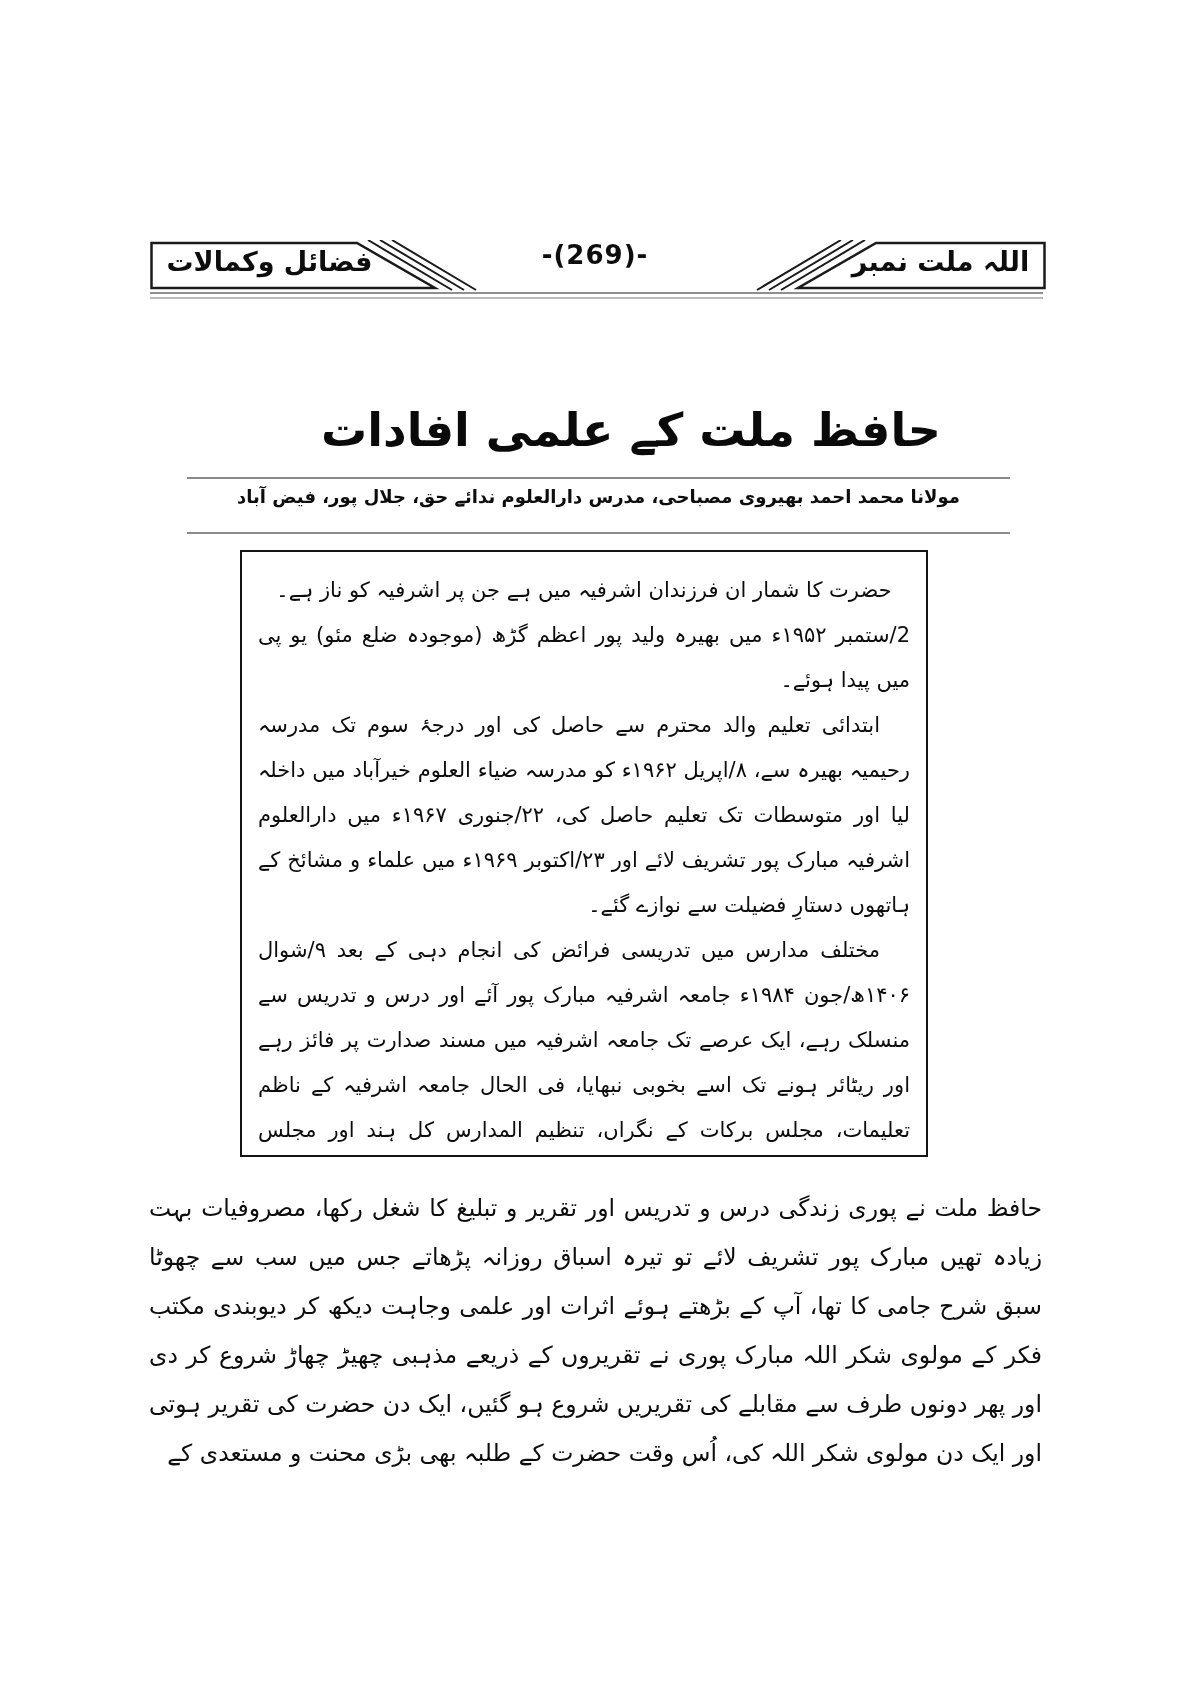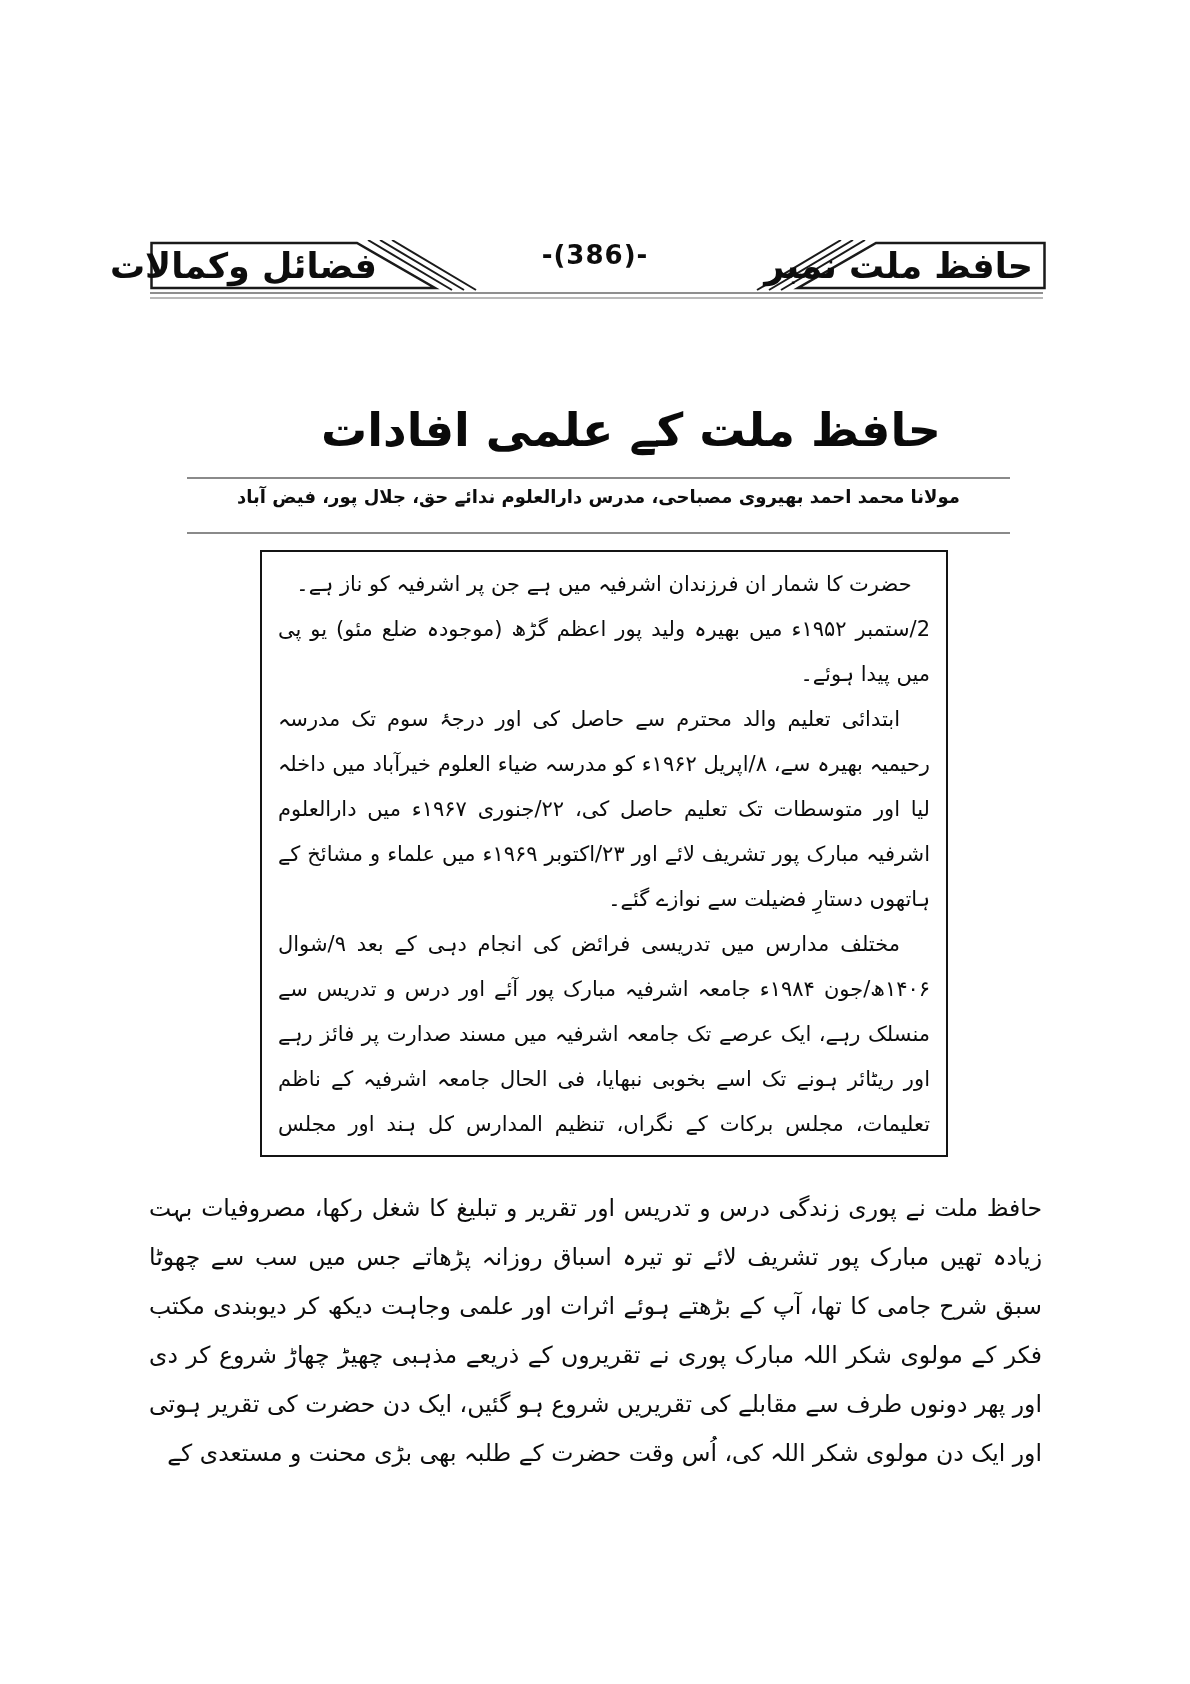--- a/index.html
+++ b/index.html
@@ -27,7 +27,7 @@
   .header-tab .tab-label {
     position: absolute;
     top: 6px;
-    font-size: 35px;
+    font-size: 27px;
     font-weight: 700;
     direction: rtl;
     text-align: center;

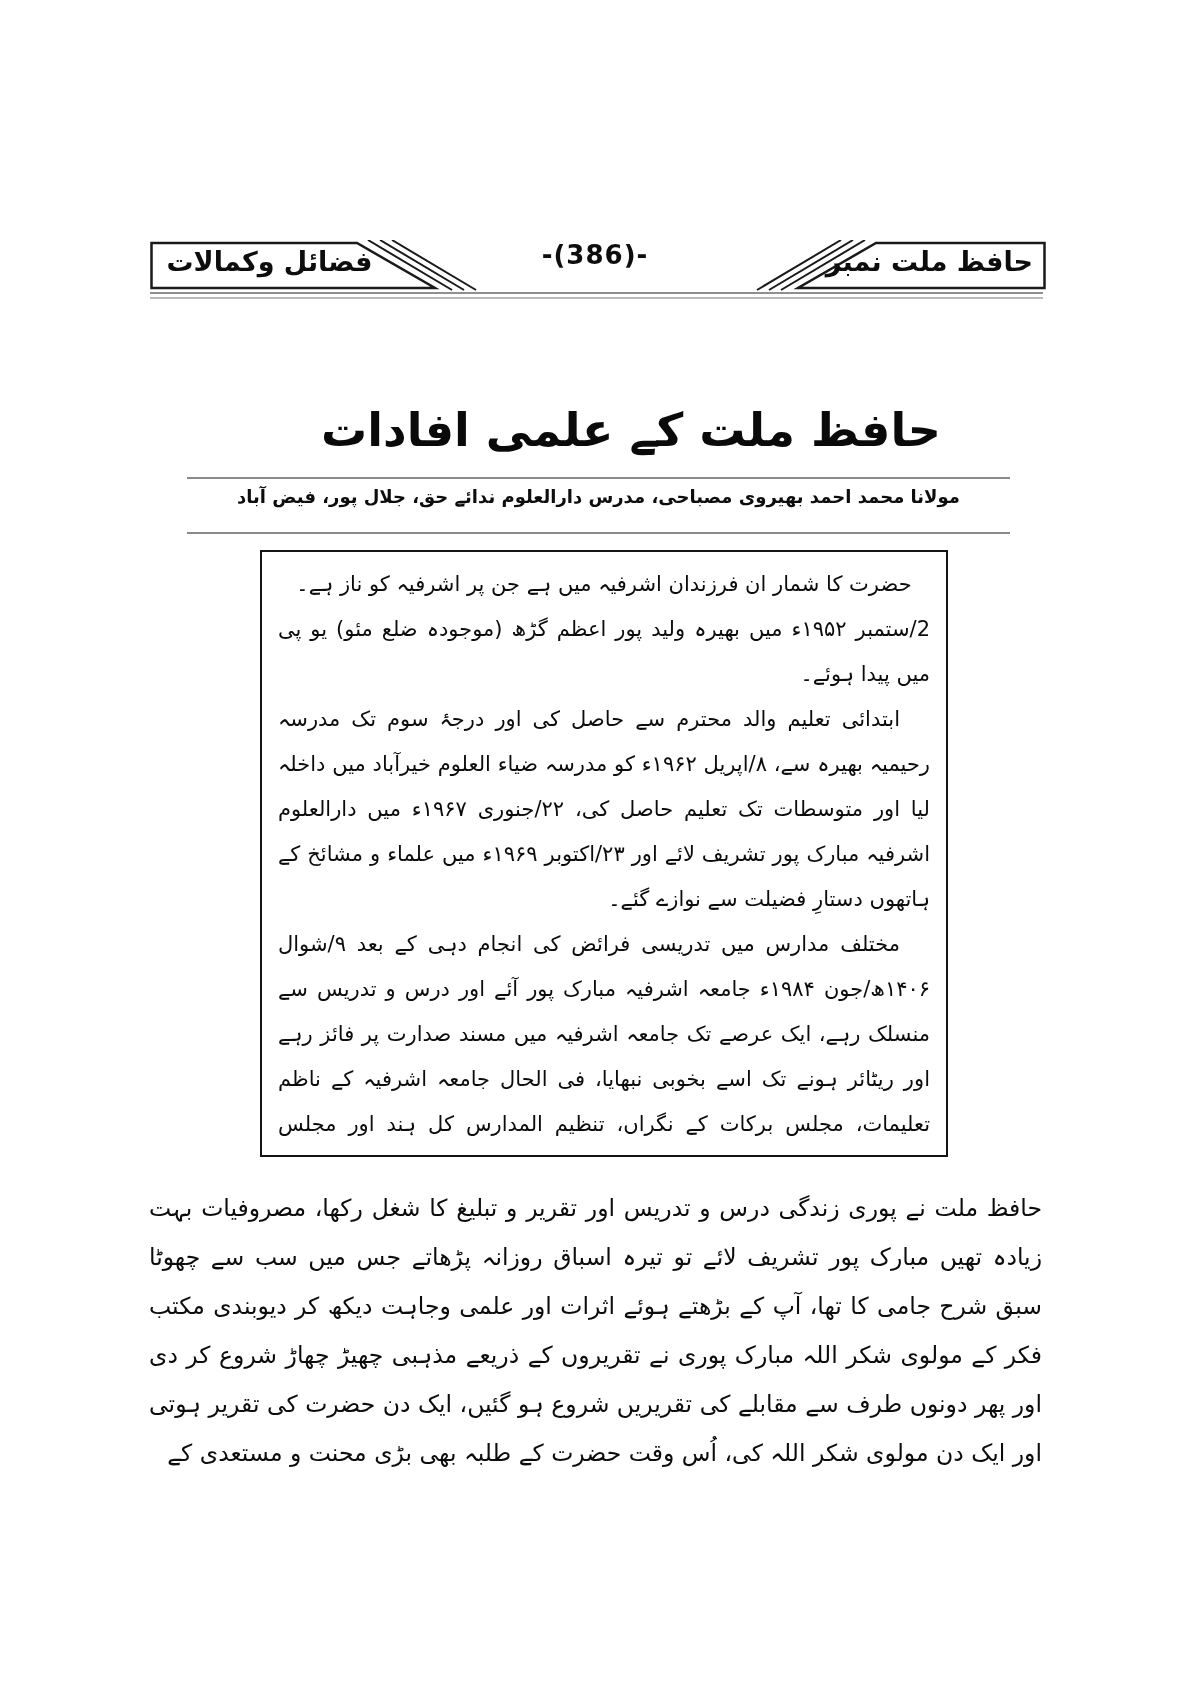--- a/index.html
+++ b/index.html
@@ -161,7 +161,7 @@
 
   <div class="header-shadow-rule"></div>
 
-  <div class="page-number" dir="ltr">-(386)-</div>
+  <div class="page-number" dir="ltr">-(269)-</div>
 
   <h1 class="article-title">حافظ ملت کے علمی افادات</h1>
 

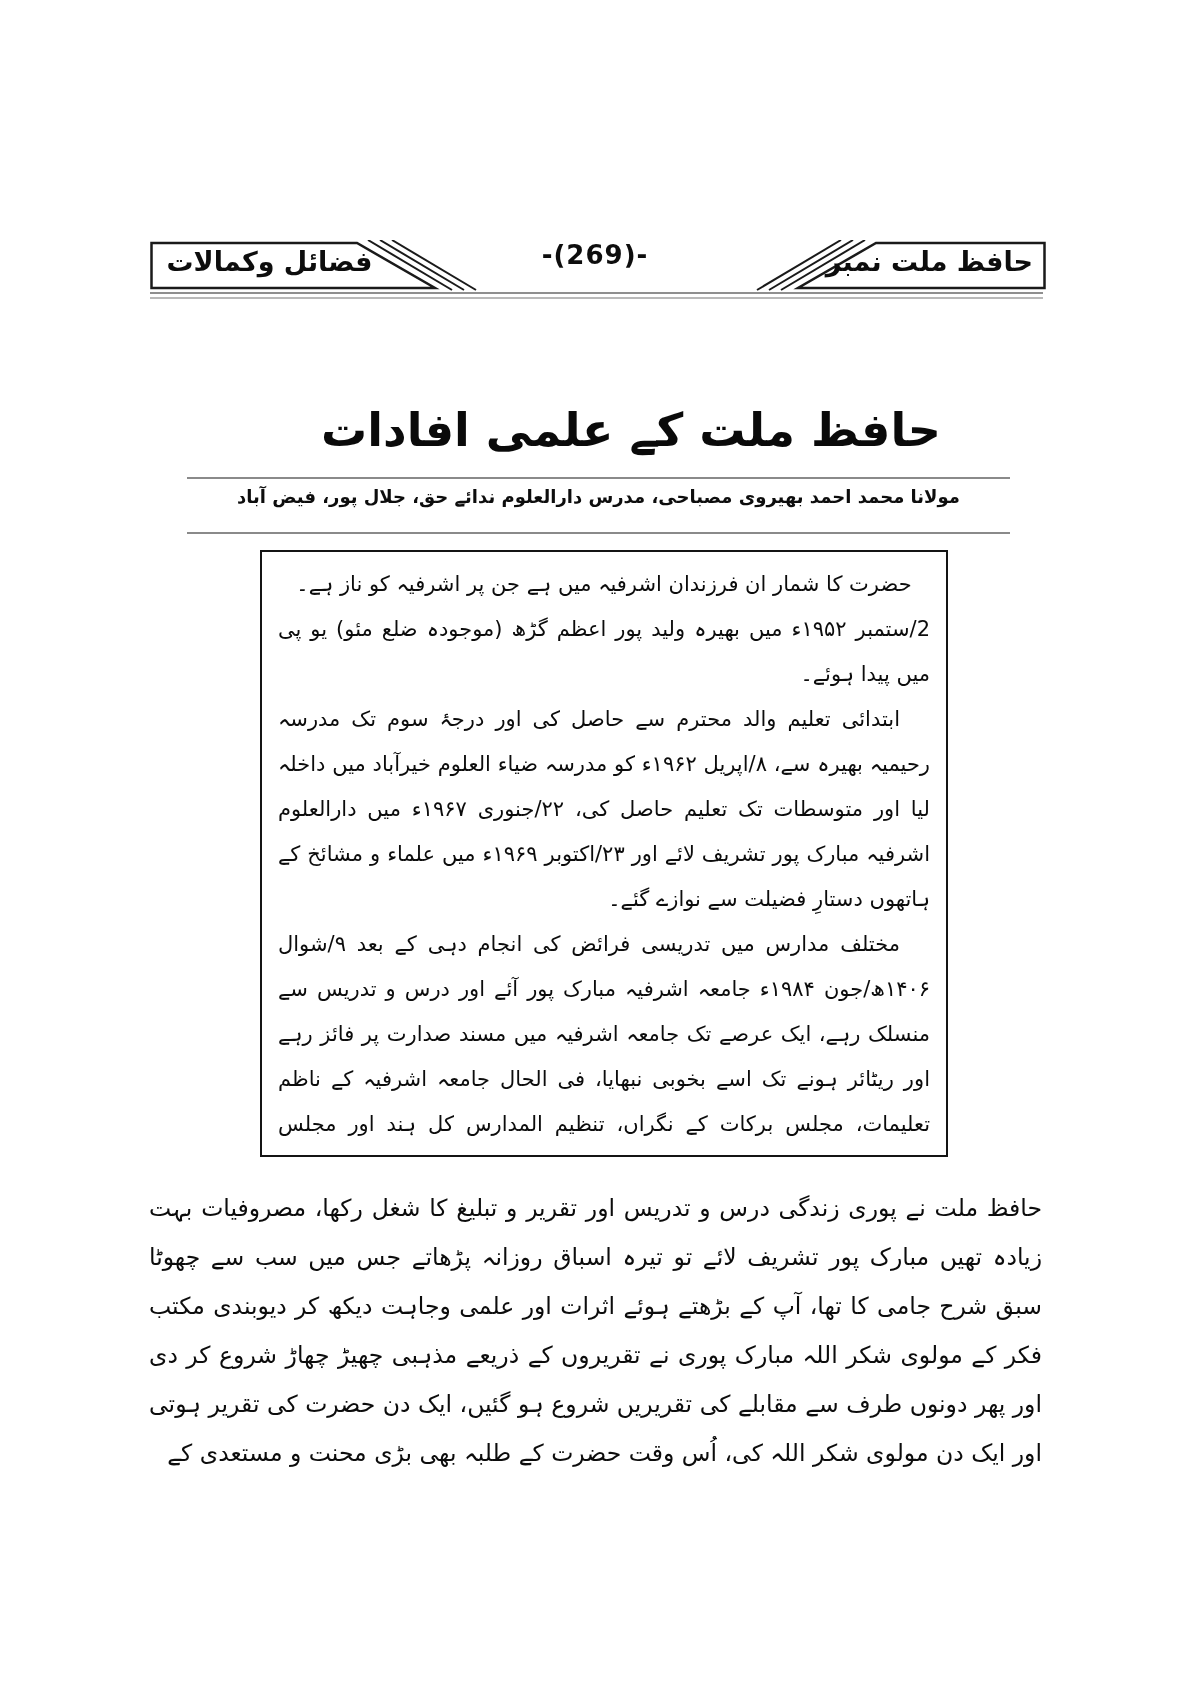--- a/index.html
+++ b/index.html
@@ -156,7 +156,7 @@
       <line x1="125" y1="0" x2="41" y2="50" stroke="#1a1a1a" stroke-width="2"></line>
       <line x1="113" y1="0" x2="29" y2="50" stroke="#1a1a1a" stroke-width="2"></line>
     </svg>
-    <span class="tab-label">حافظ ملت نمبر</span>
+    <span class="tab-label">اللہ ملت نمبر</span>
   </div>
 
   <div class="header-shadow-rule"></div>

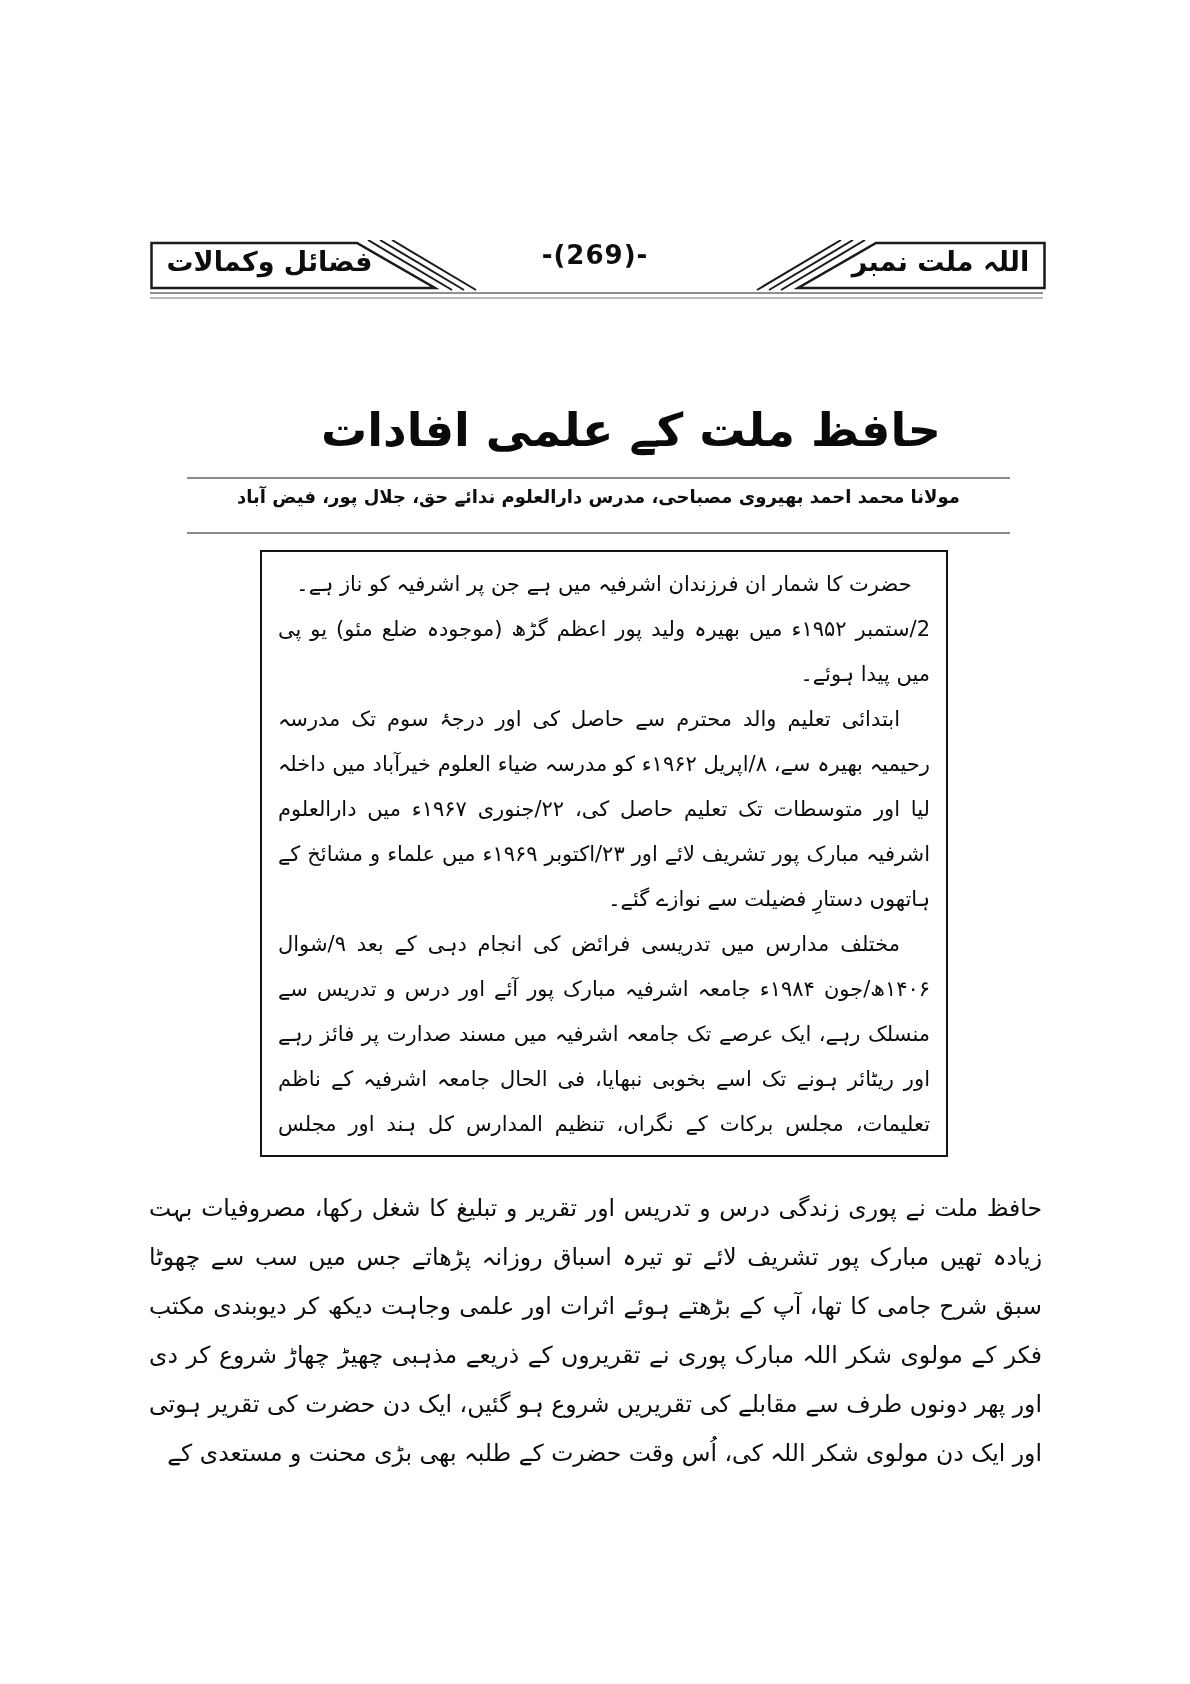--- a/index.html
+++ b/index.html
@@ -98,13 +98,13 @@
   
   .bio-box {
     position: absolute;
-    left: 260px;
+    left: 240px;
     top: 550px;
     width: 688px;
     height: 607px;
     border: 2.5px solid #141414;
     box-sizing: border-box;
-    padding: 10px 16px 8px 16px;
+    padding: 16px 16px 8px 16px;
     overflow: hidden;
   }
   .bio-box p {

